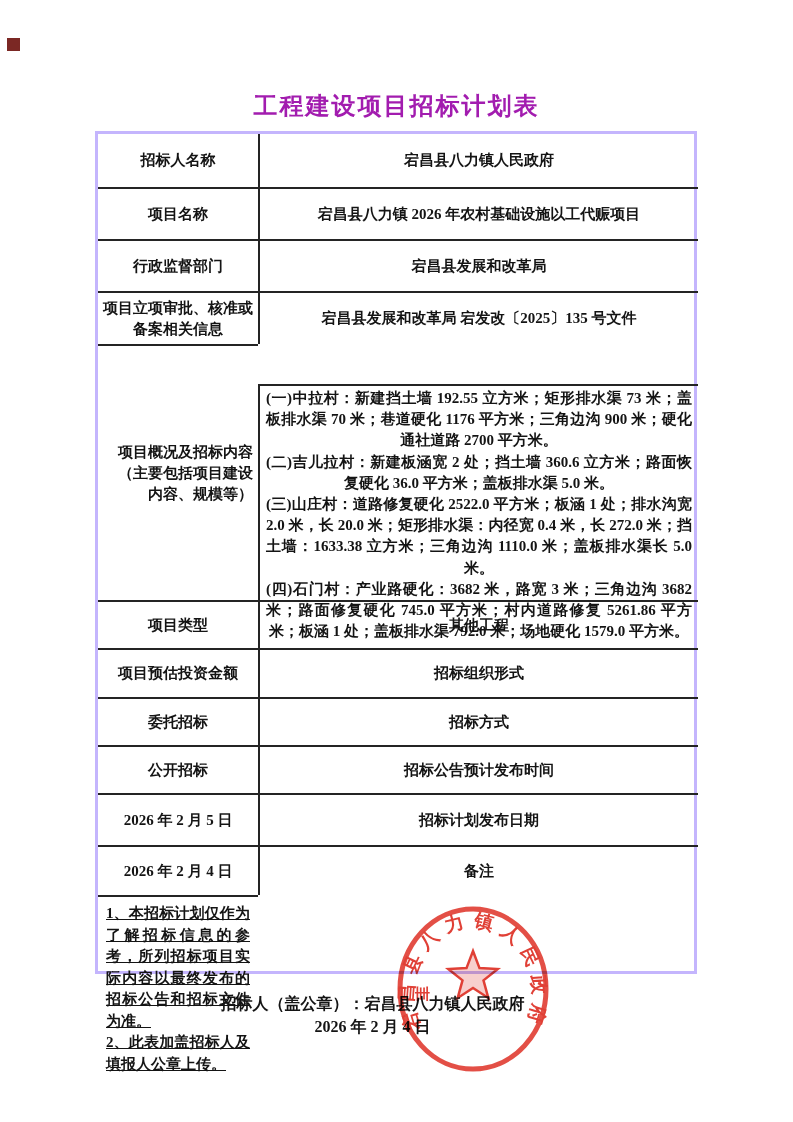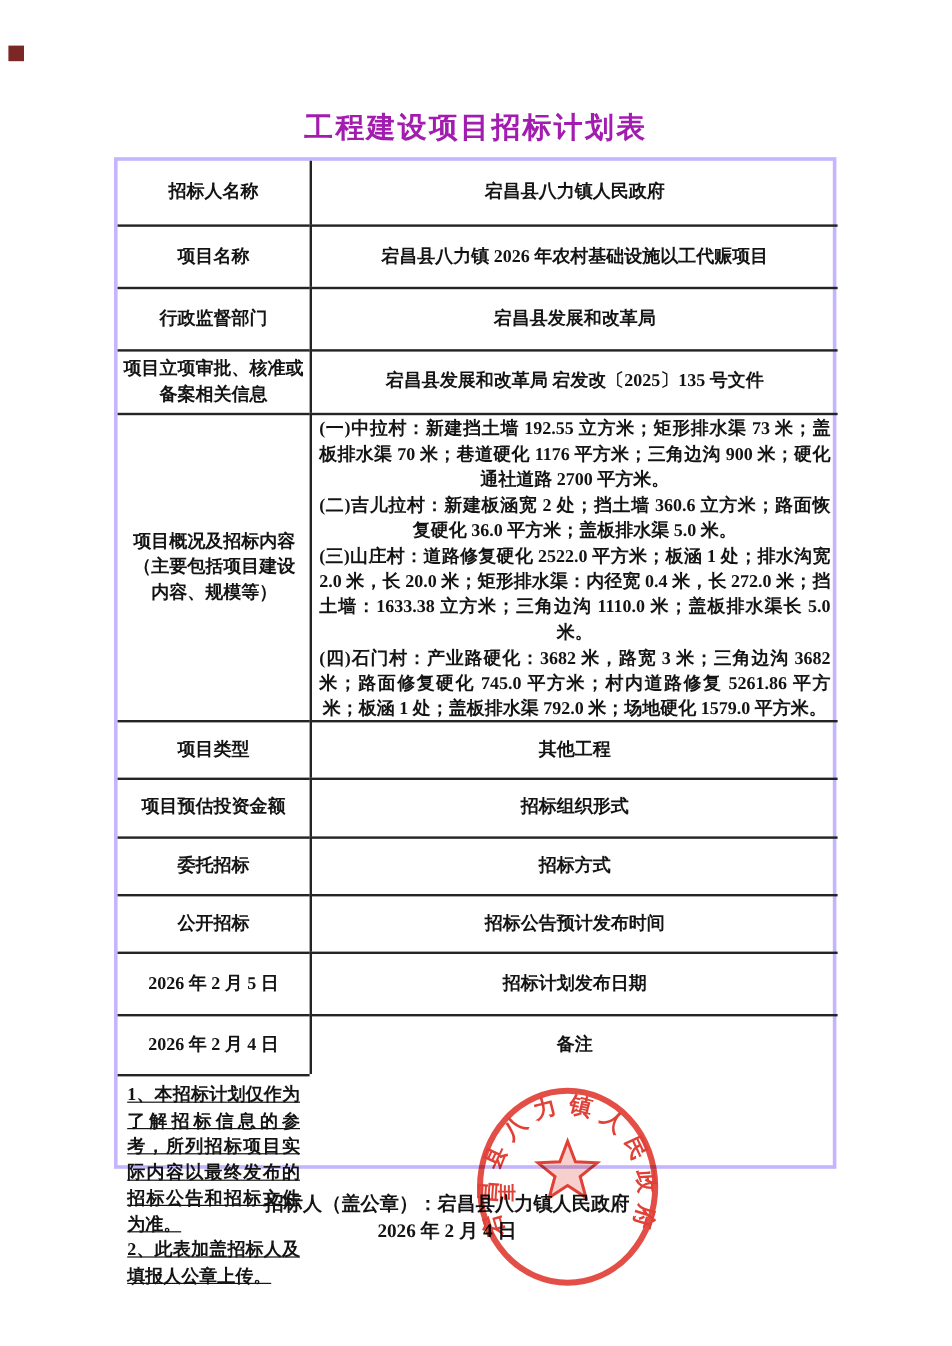--- a/index.html
+++ b/index.html
@@ -42,7 +42,7 @@
   }
   .lbl.left { justify-content: flex-start; text-align: center; padding-left: 6px; }
   .rich {
-    display: block; padding: 2px 6px 0 6px;
+    display: block; padding: 2px 6px 0 6px; margin-top: 40px;
   }
   .rich p {
     line-height: 21.2px;

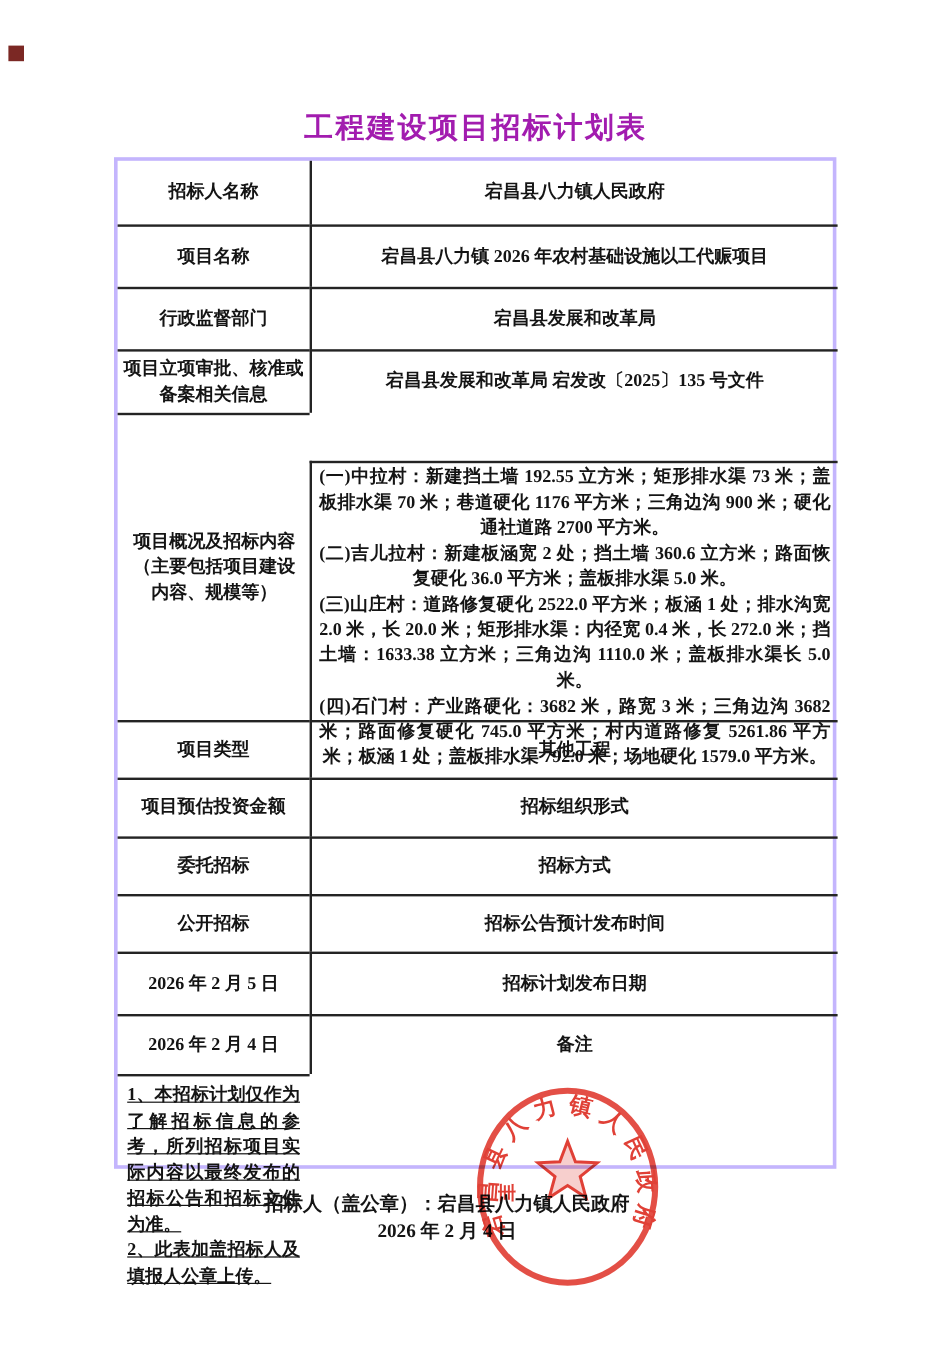--- a/index.html
+++ b/index.html
@@ -40,7 +40,7 @@
     text-align: center; padding: 2px 5px;
     line-height: 21px;
   }
-  .lbl.left { justify-content: flex-start; text-align: center; padding-left: 6px; }
+  .lbl.left { justify-content: flex-start; text-align: right; padding-left: 6px; }
   .rich {
     display: block; padding: 2px 6px 0 6px; margin-top: 40px;
   }

